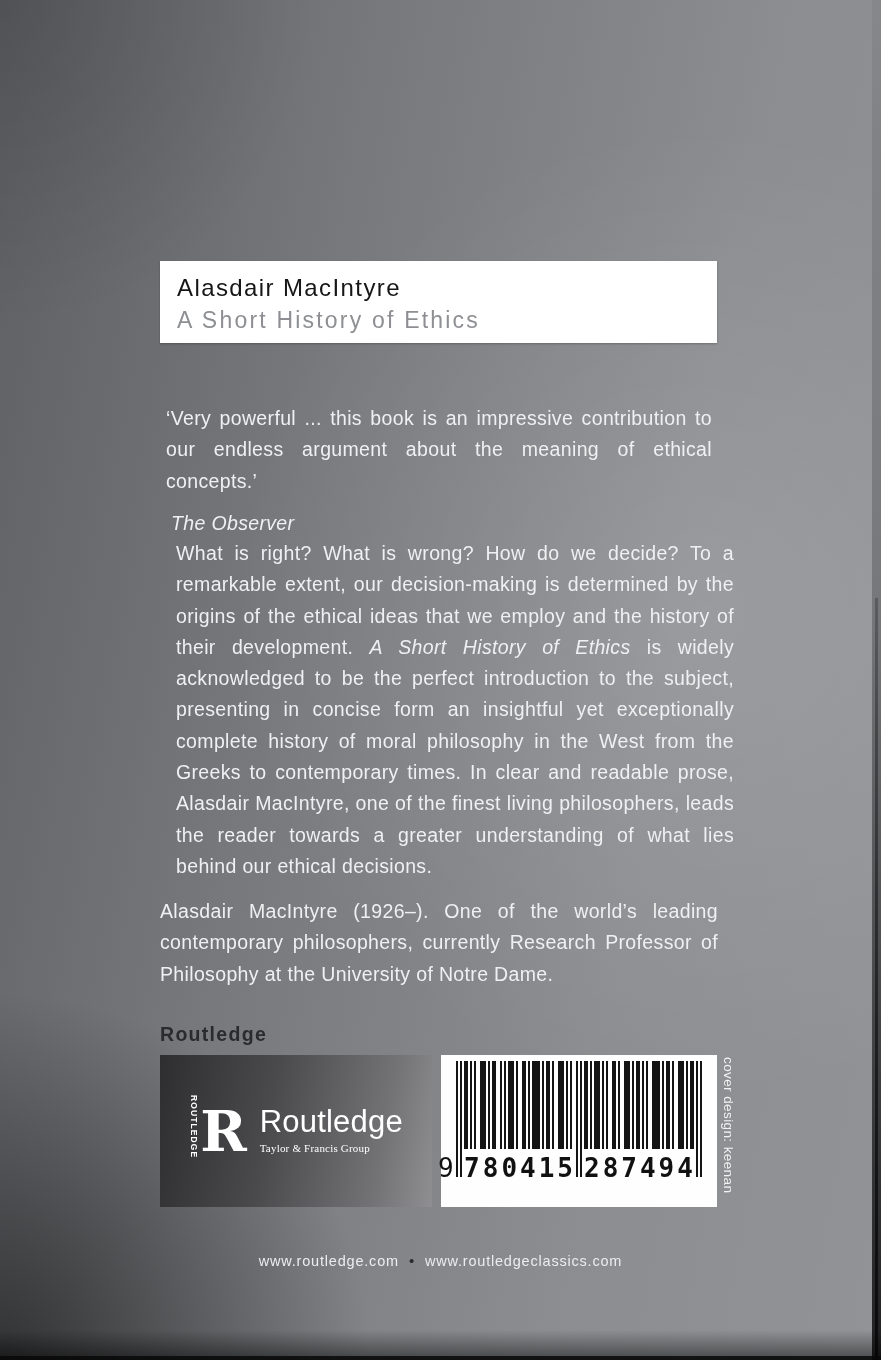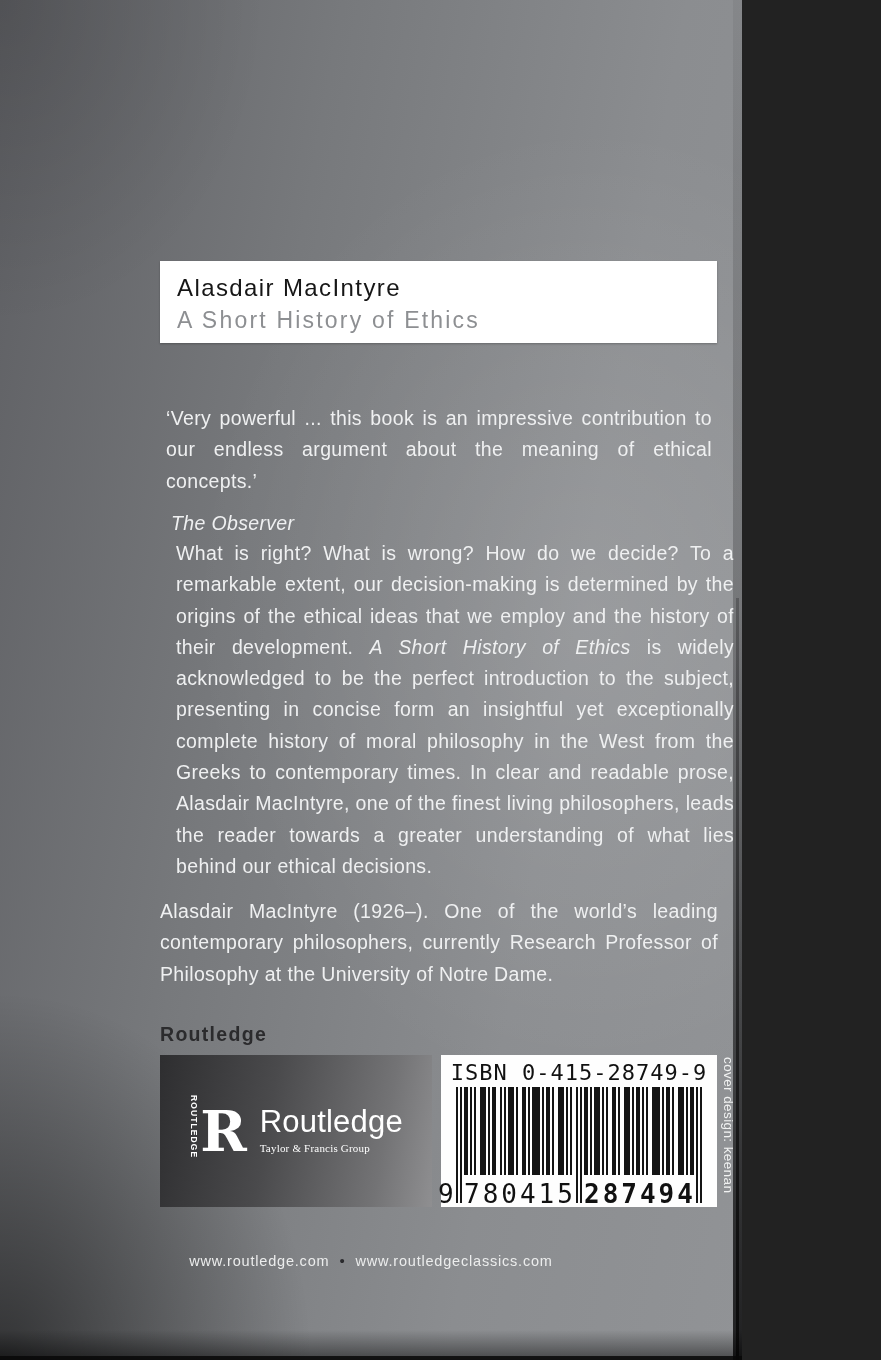--- a/index.html
+++ b/index.html
@@ -5,7 +5,7 @@
   html,body{margin:0;padding:0;background:#222;}
   .cover{
     position:relative;
-    width:742px;height:1360px;
+    width:881px;height:1360px;
     overflow:hidden;
     font-family:"Liberation Sans", sans-serif;
     background:

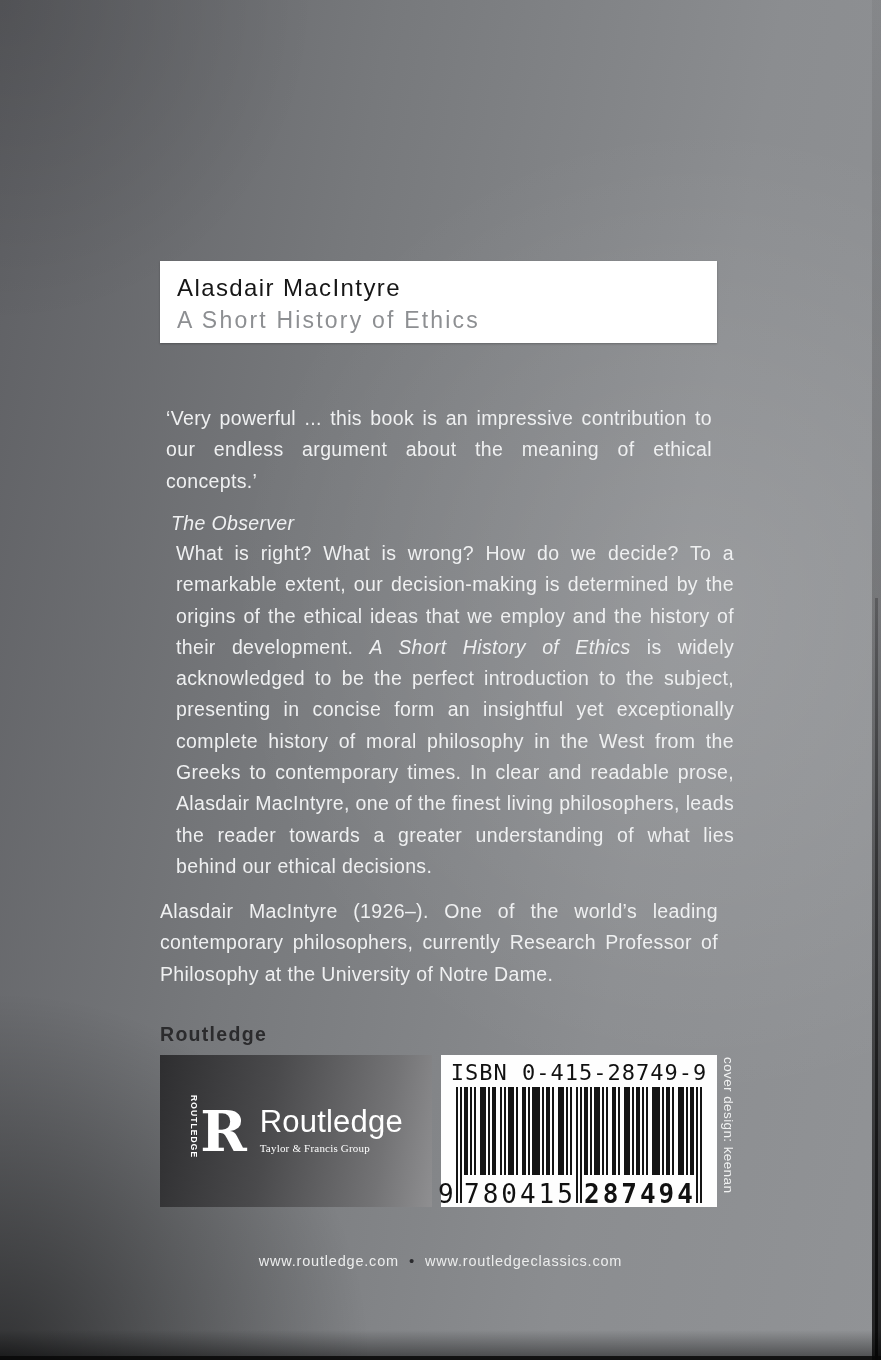--- a/index.html
+++ b/index.html
@@ -108,7 +108,6 @@
   </div>
 
   <div class="barcode-box">
-    <div class="isbn">ISBN 0-415-28749-9</div>
     <div class="barcode-inner">
       <svg class="bars" viewBox="0 0 246 118" preserveAspectRatio="none">
         <g fill="#141414">

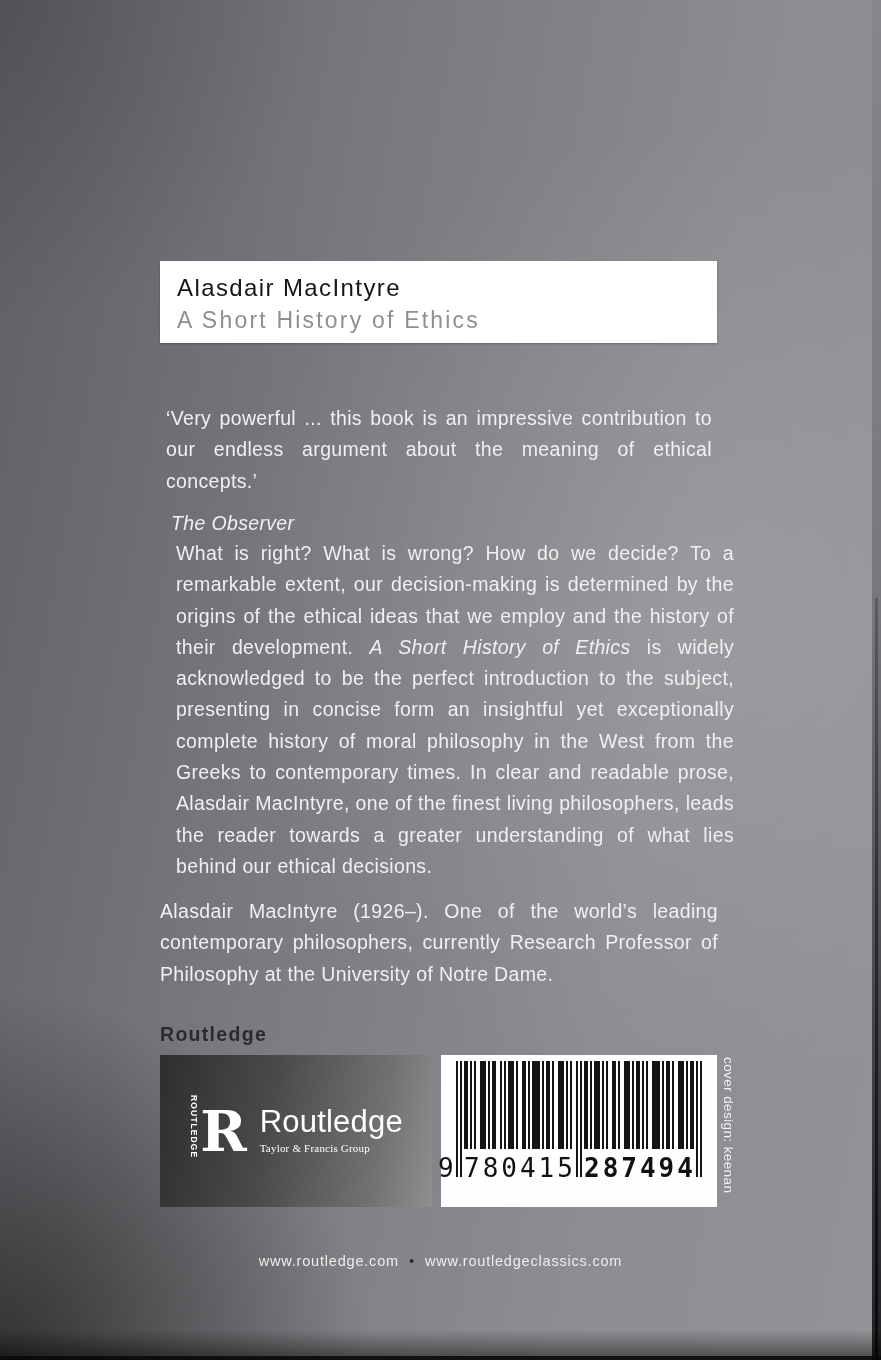--- a/index.html
+++ b/index.html
@@ -63,7 +63,7 @@
   .digits span{position:absolute;font-family:"DejaVu Sans Mono", monospace;
     font-size:26px;color:#111;bottom:-2px;line-height:26px;}
   .digit-first{left:-18px;}
-  .digit-left{left:8px;width:112px;text-align:left;letter-spacing:3px;}
+  .digit-left{left:8px;width:112px;text-align:right;letter-spacing:3px;font-weight:bold;}
   .digit-right{left:128px;width:112px;text-align:left;letter-spacing:3px;font-weight:bold;}
 
   

